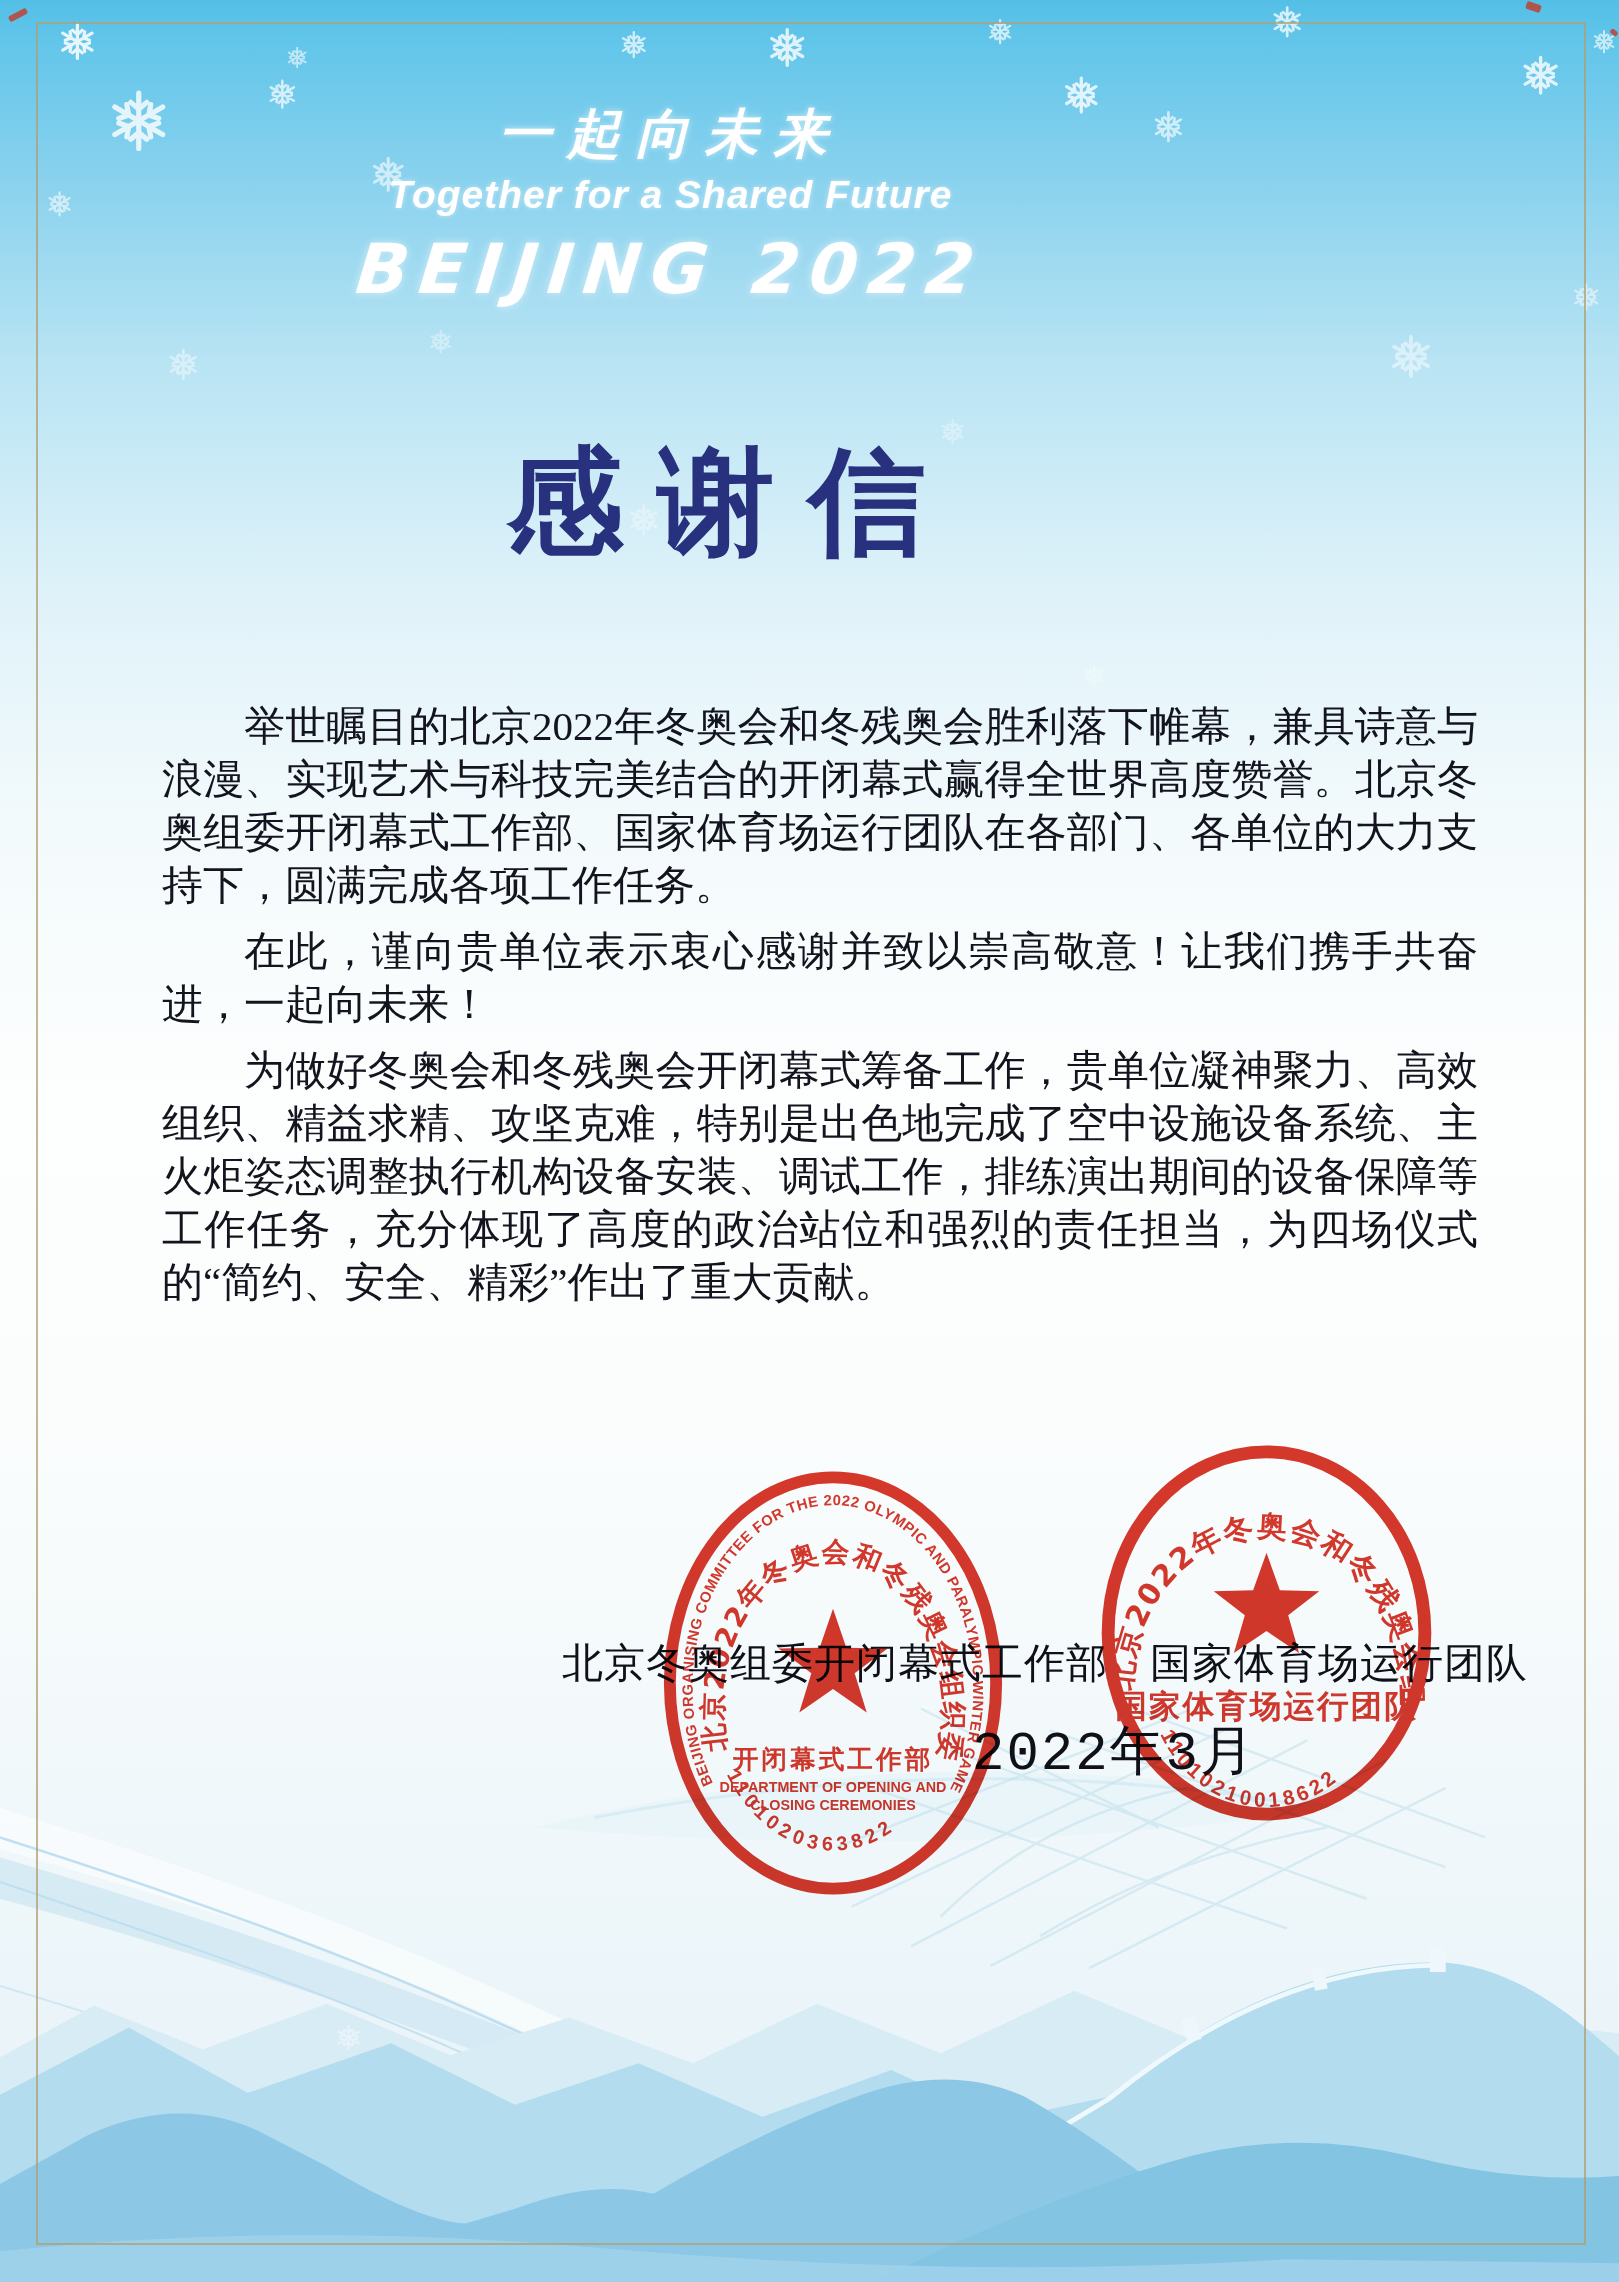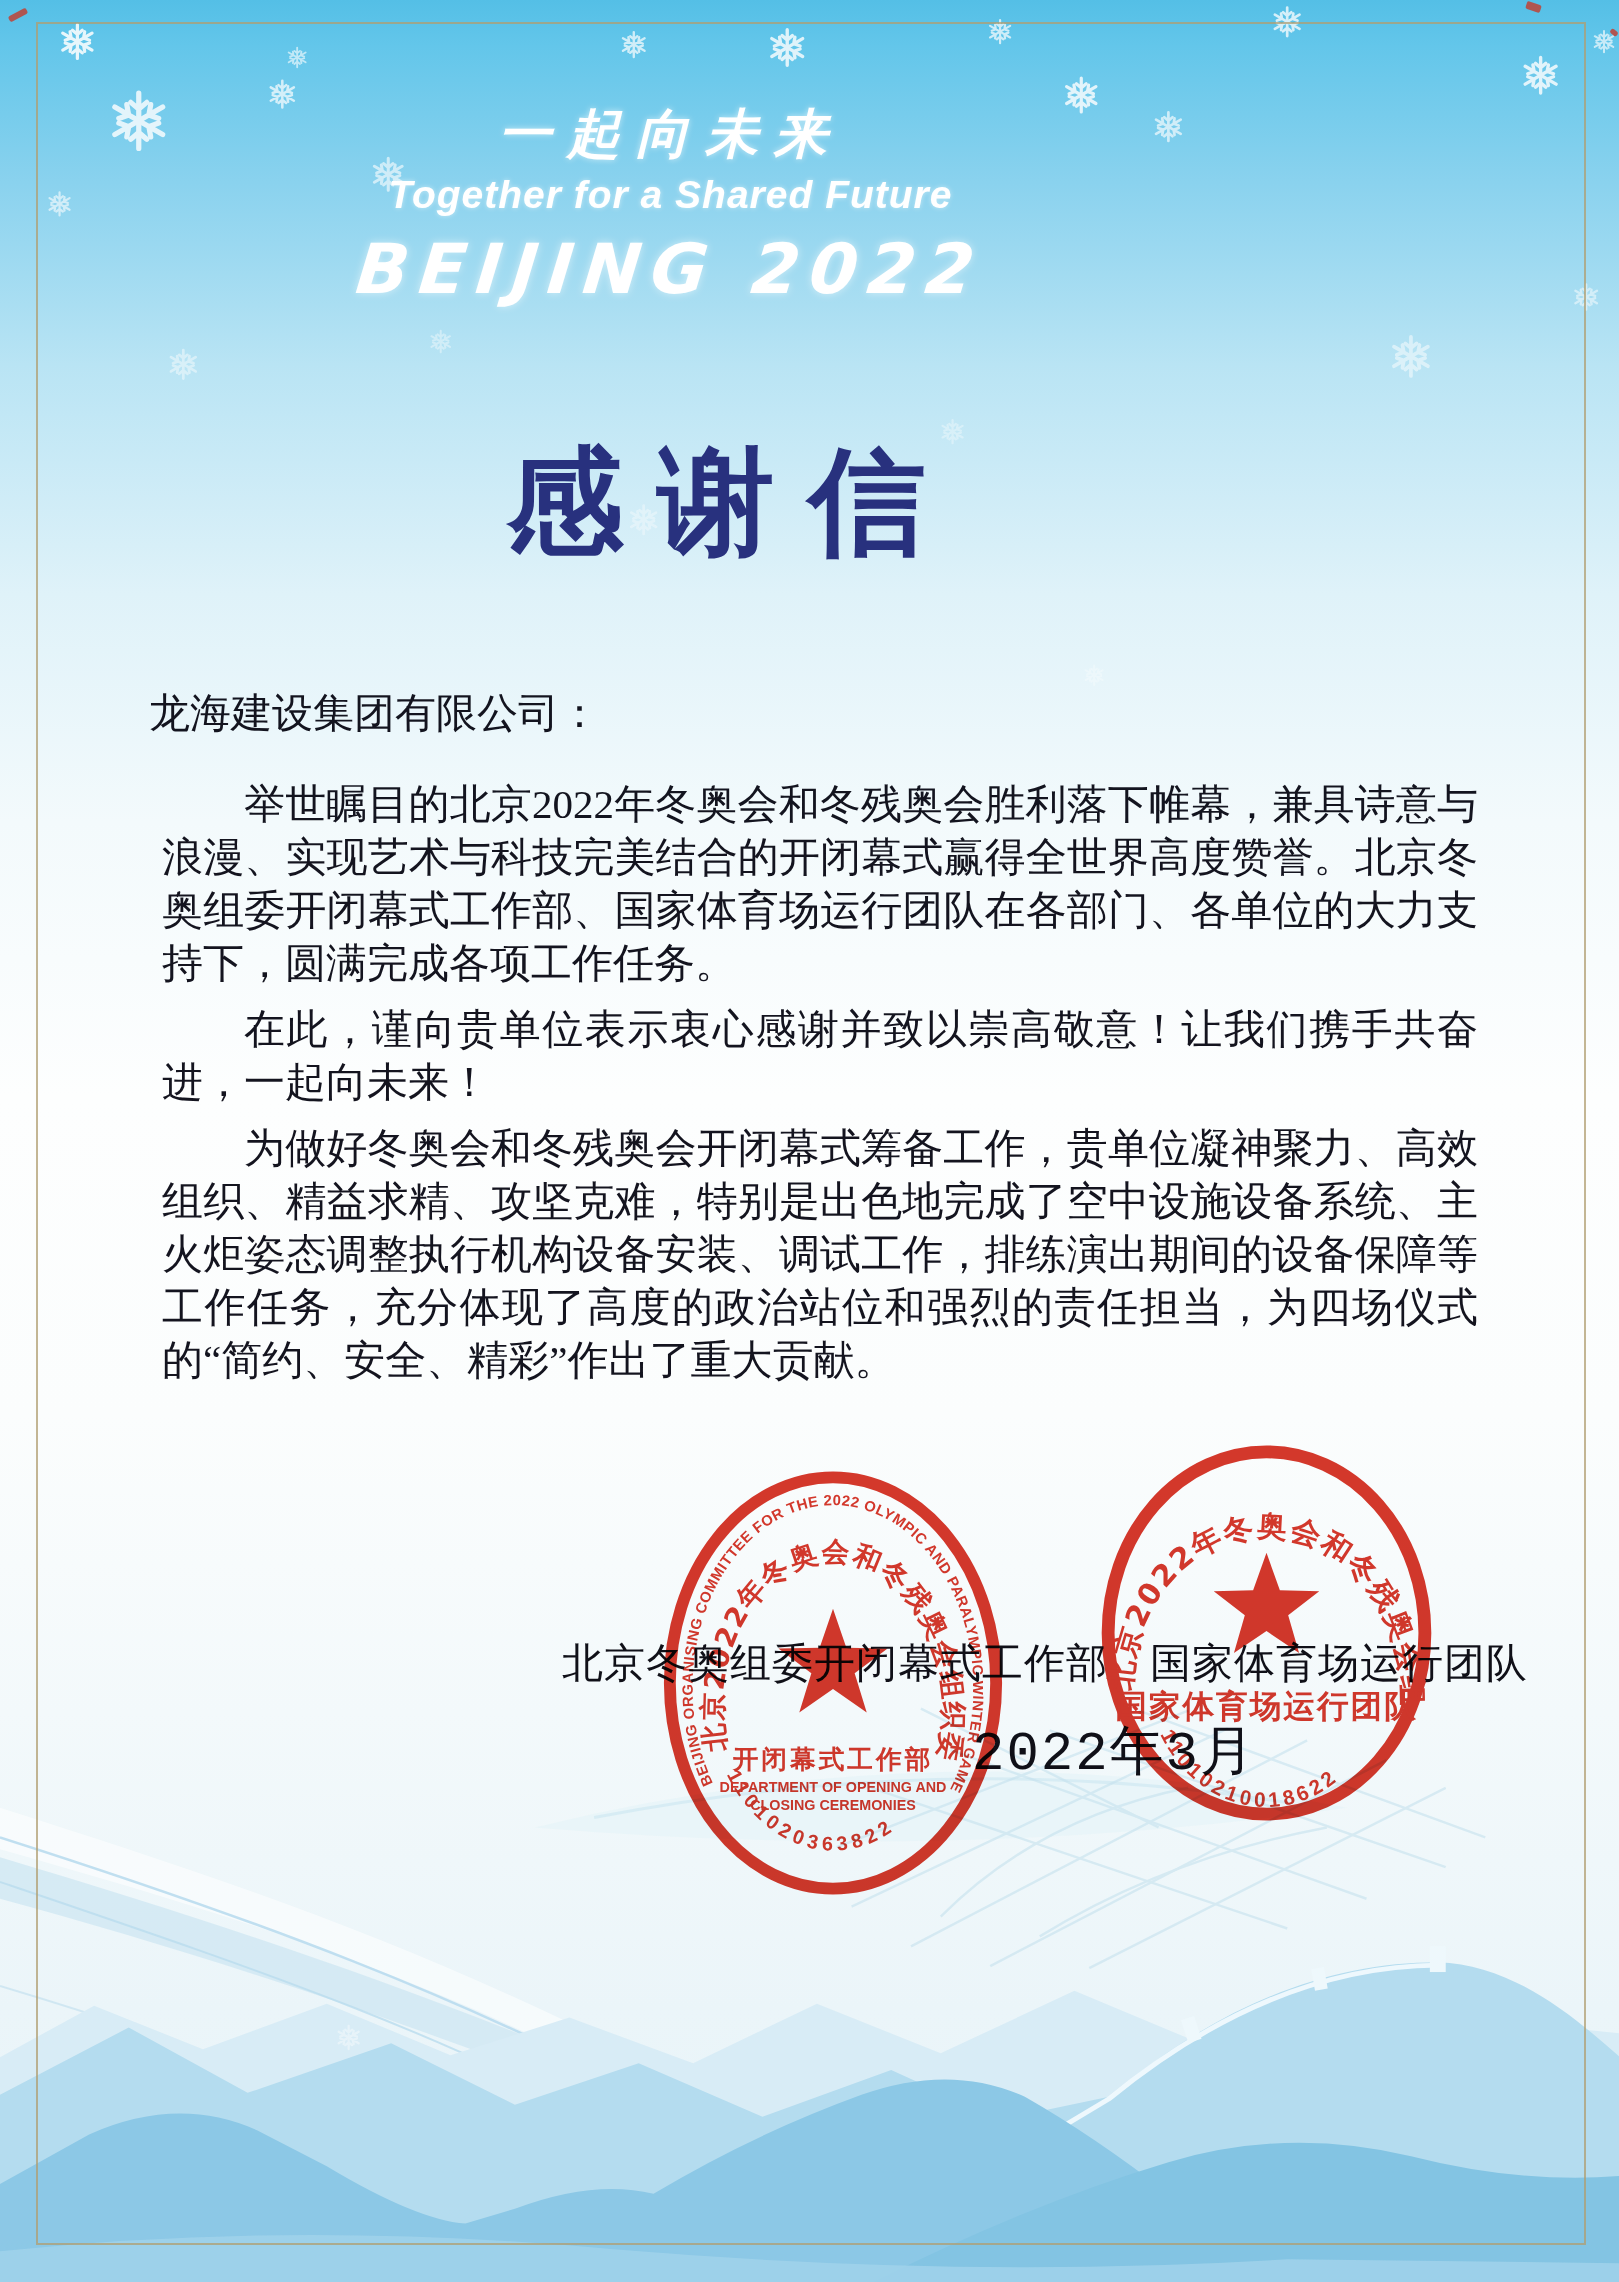--- a/index.html
+++ b/index.html
@@ -139,7 +139,6 @@
   <div class="title">感谢信</div>
 
   <div class="body-block">
-    <div class="salutation">龙海建设集团有限公司：</div>
     <p>举世瞩目的北京2022年冬奥会和冬残奥会胜利落下帷幕，兼具诗意与浪漫、实现艺术与科技完美结合的开闭幕式赢得全世界高度赞誉。北京冬奥组委开闭幕式工作部、国家体育场运行团队在各部门、各单位的大力支持下，圆满完成各项工作任务。</p>
     <p>在此，谨向贵单位表示衷心感谢并致以崇高敬意！让我们携手共奋进，一起向未来！</p>
     <p>为做好冬奥会和冬残奥会开闭幕式筹备工作，贵单位凝神聚力、高效组织、精益求精、攻坚克难，特别是出色地完成了空中设施设备系统、主火炬姿态调整执行机构设备安装、调试工作，排练演出期间的设备保障等工作任务，充分体现了高度的政治站位和强烈的责任担当，为四场仪式的“简约、安全、精彩”作出了重大贡献。</p>

